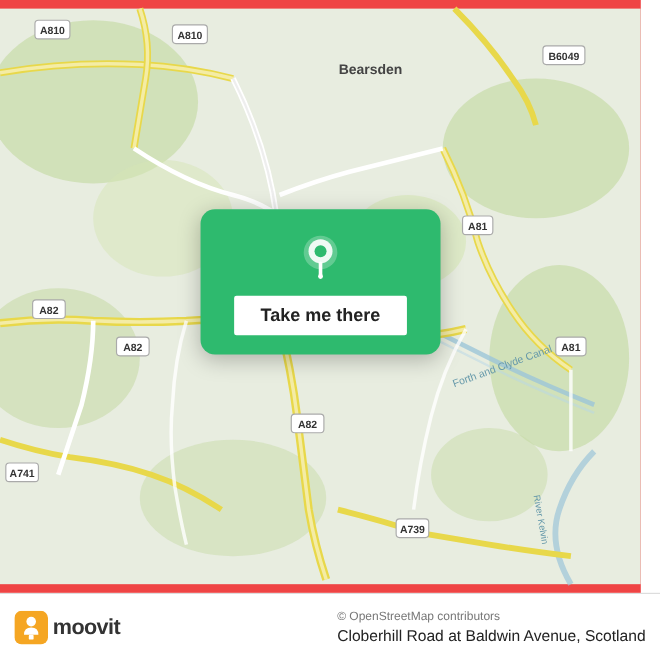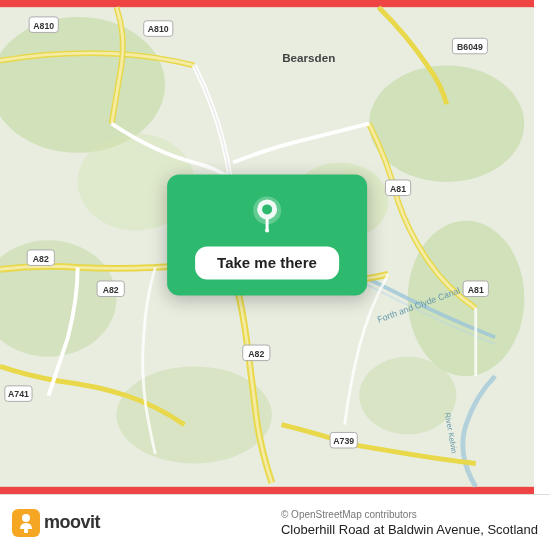--- a/index.html
+++ b/index.html
@@ -100,7 +100,7 @@
       background: #fff;
       color: #222;
       border: none;
-      border-radius: 12px;
+      border-radius: 2px;
       padding: 8px 22px;
       font-size: 15px;
       font-weight: 600;

